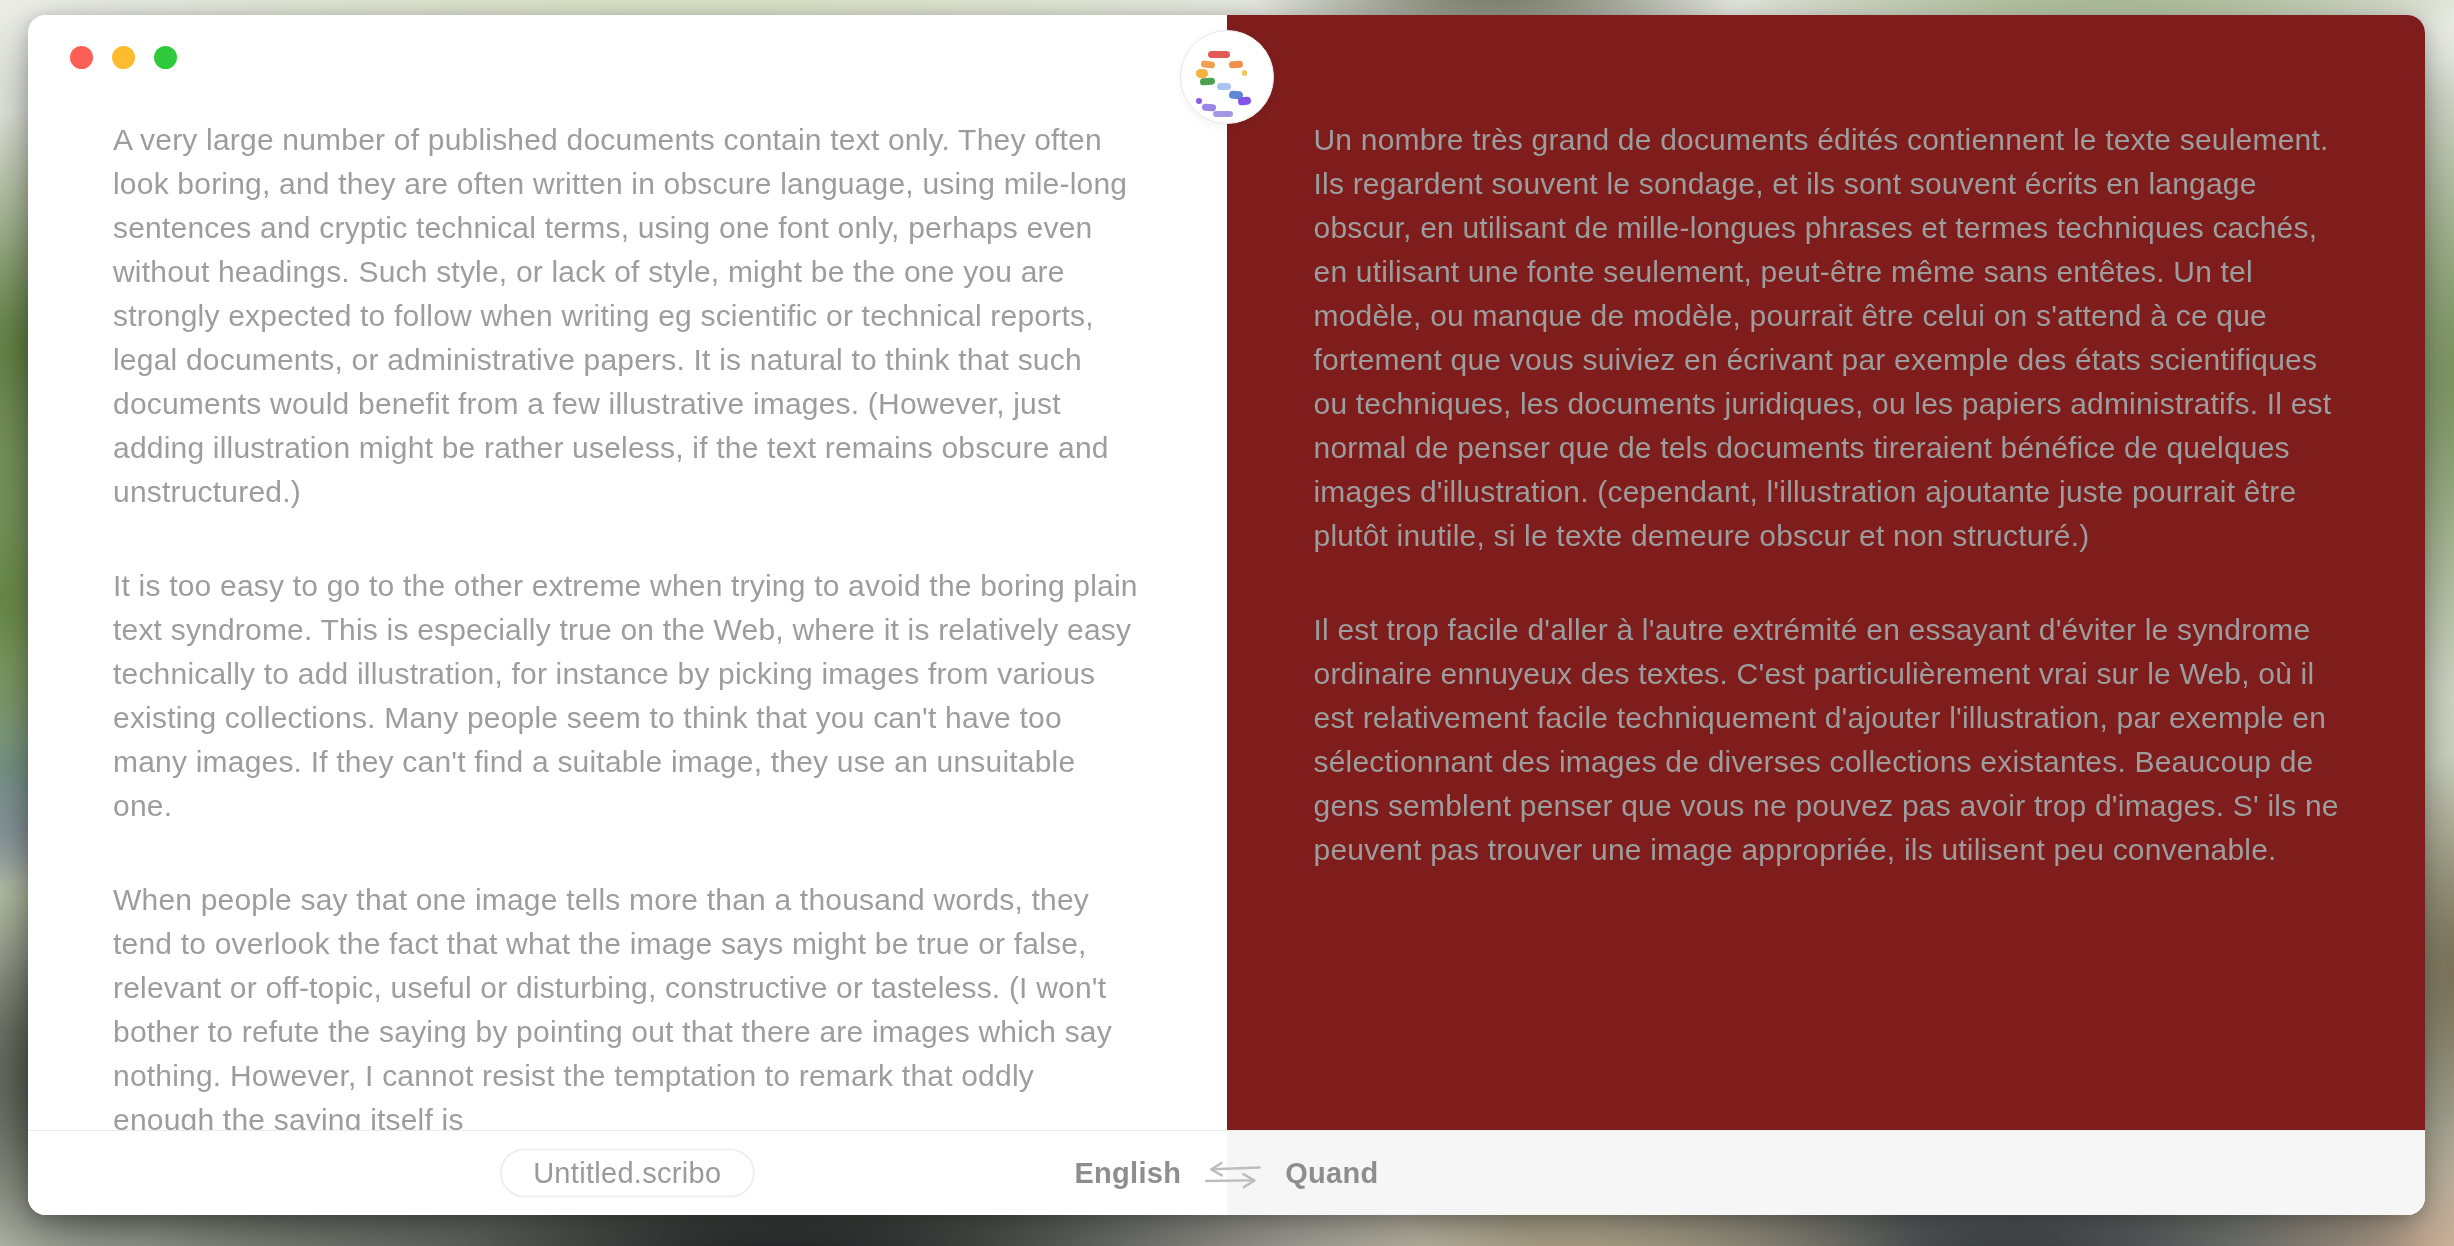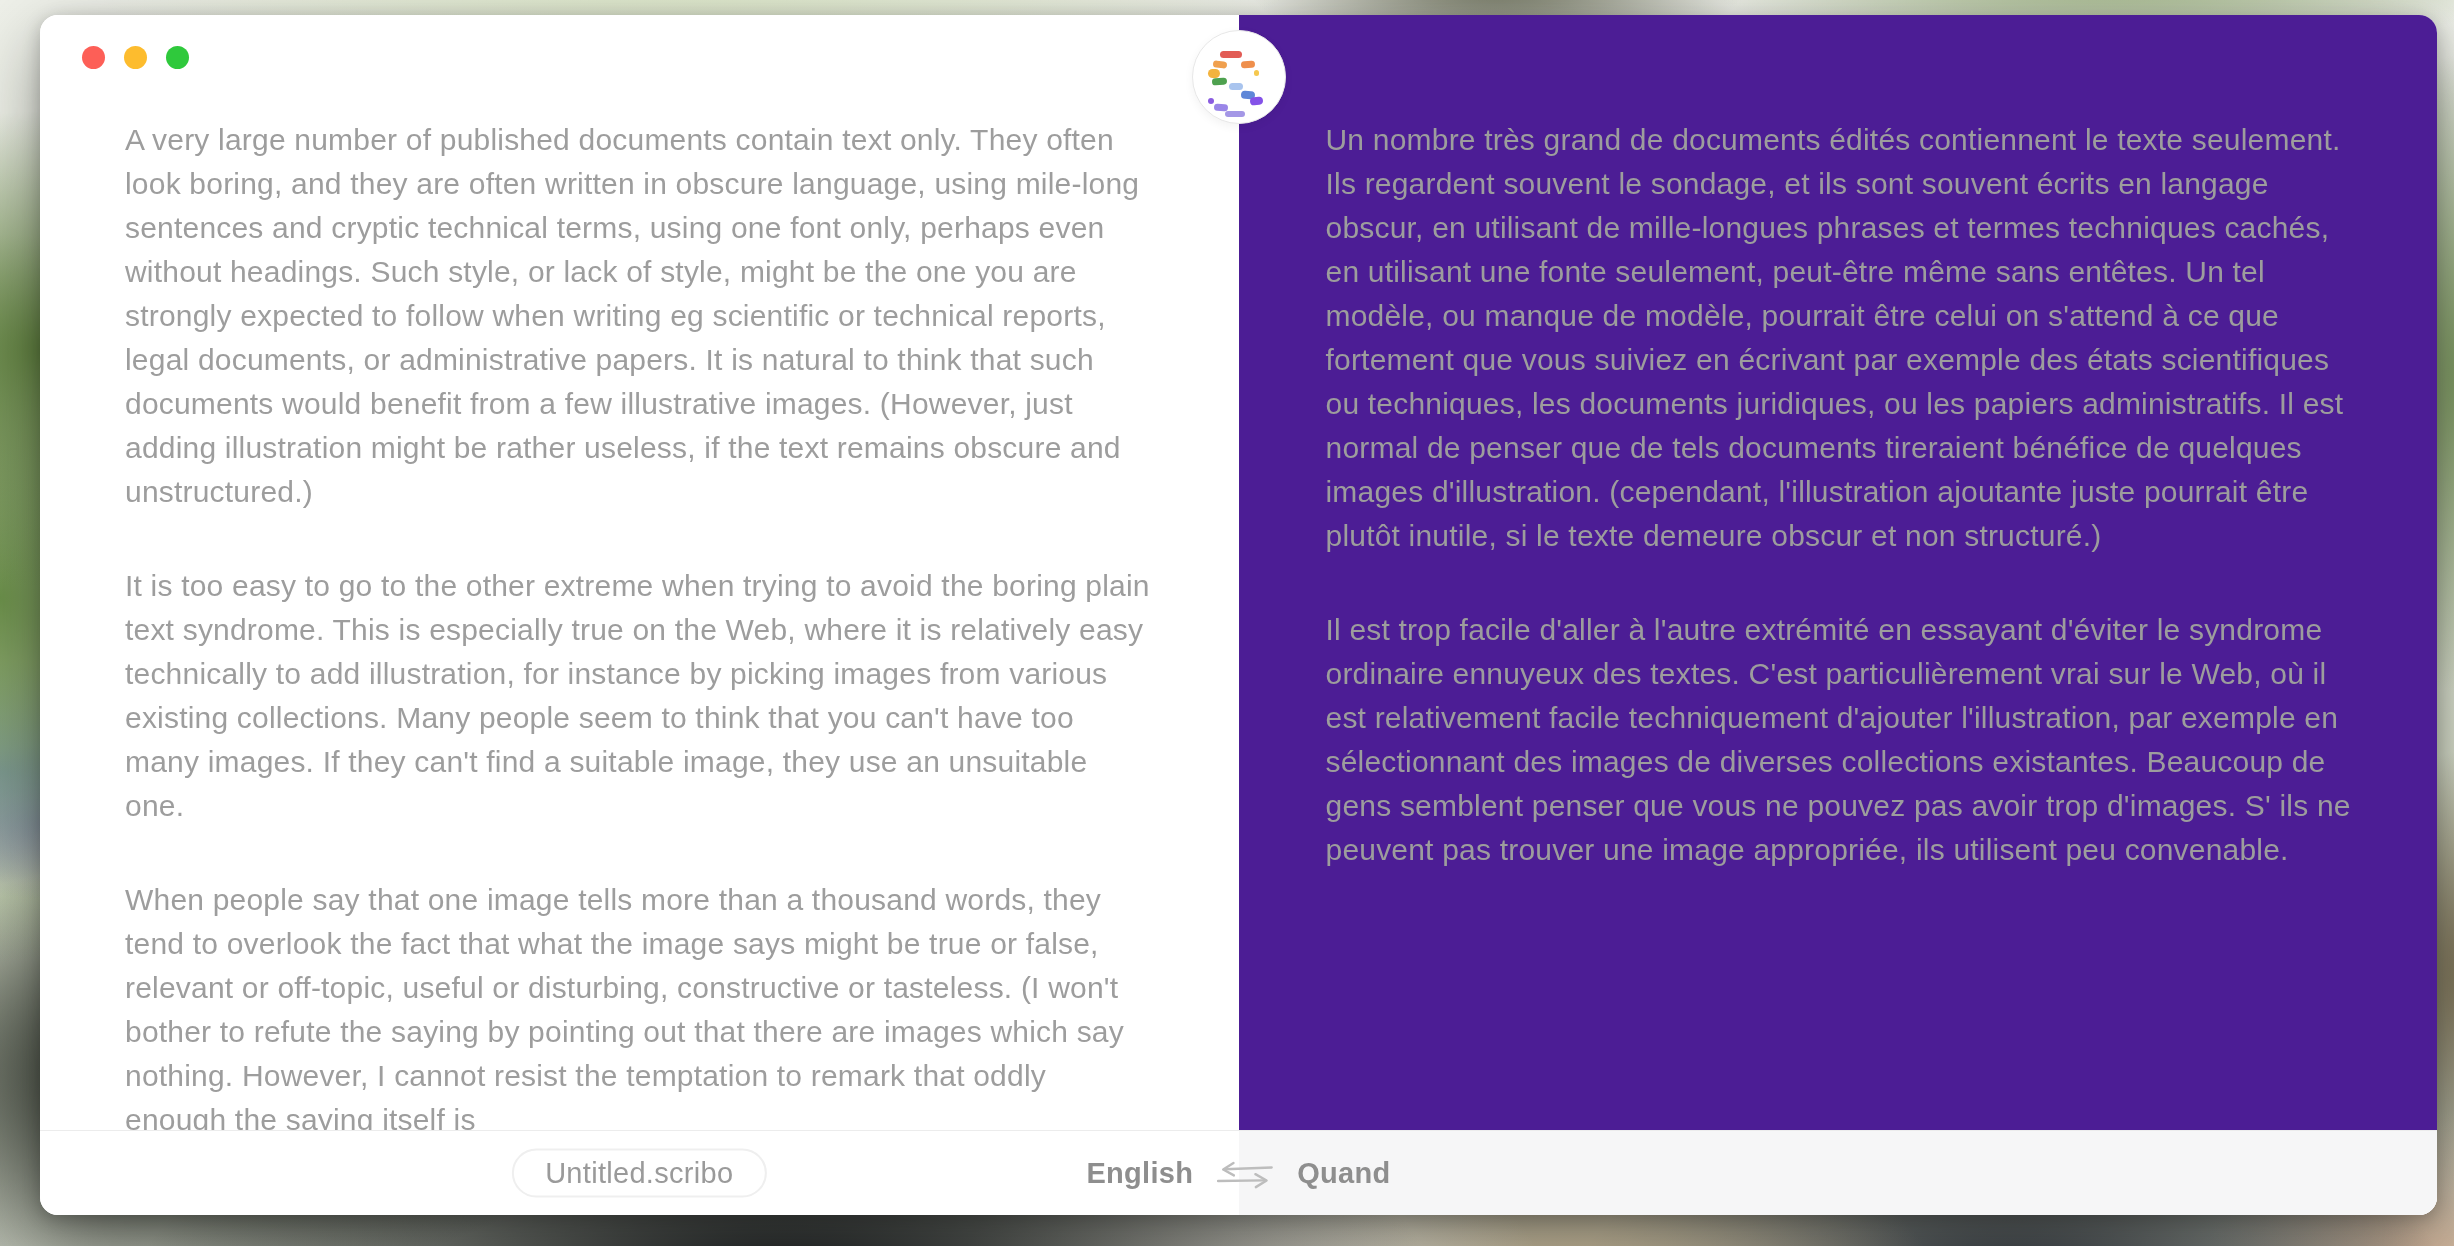--- a/index.html
+++ b/index.html
@@ -27,7 +27,7 @@
   }
 
   .window{
-    position:absolute; left:40px; top:15px; width:2397px; height:1200px;
+    position:absolute; left:28px; top:15px; width:2397px; height:1200px;
     border-radius:18px; overflow:hidden; background:#fff;
     box-shadow:0 25px 70px rgba(0,0,0,.38), 0 4px 18px rgba(0,0,0,.22);
     display:flex; flex-direction:column;

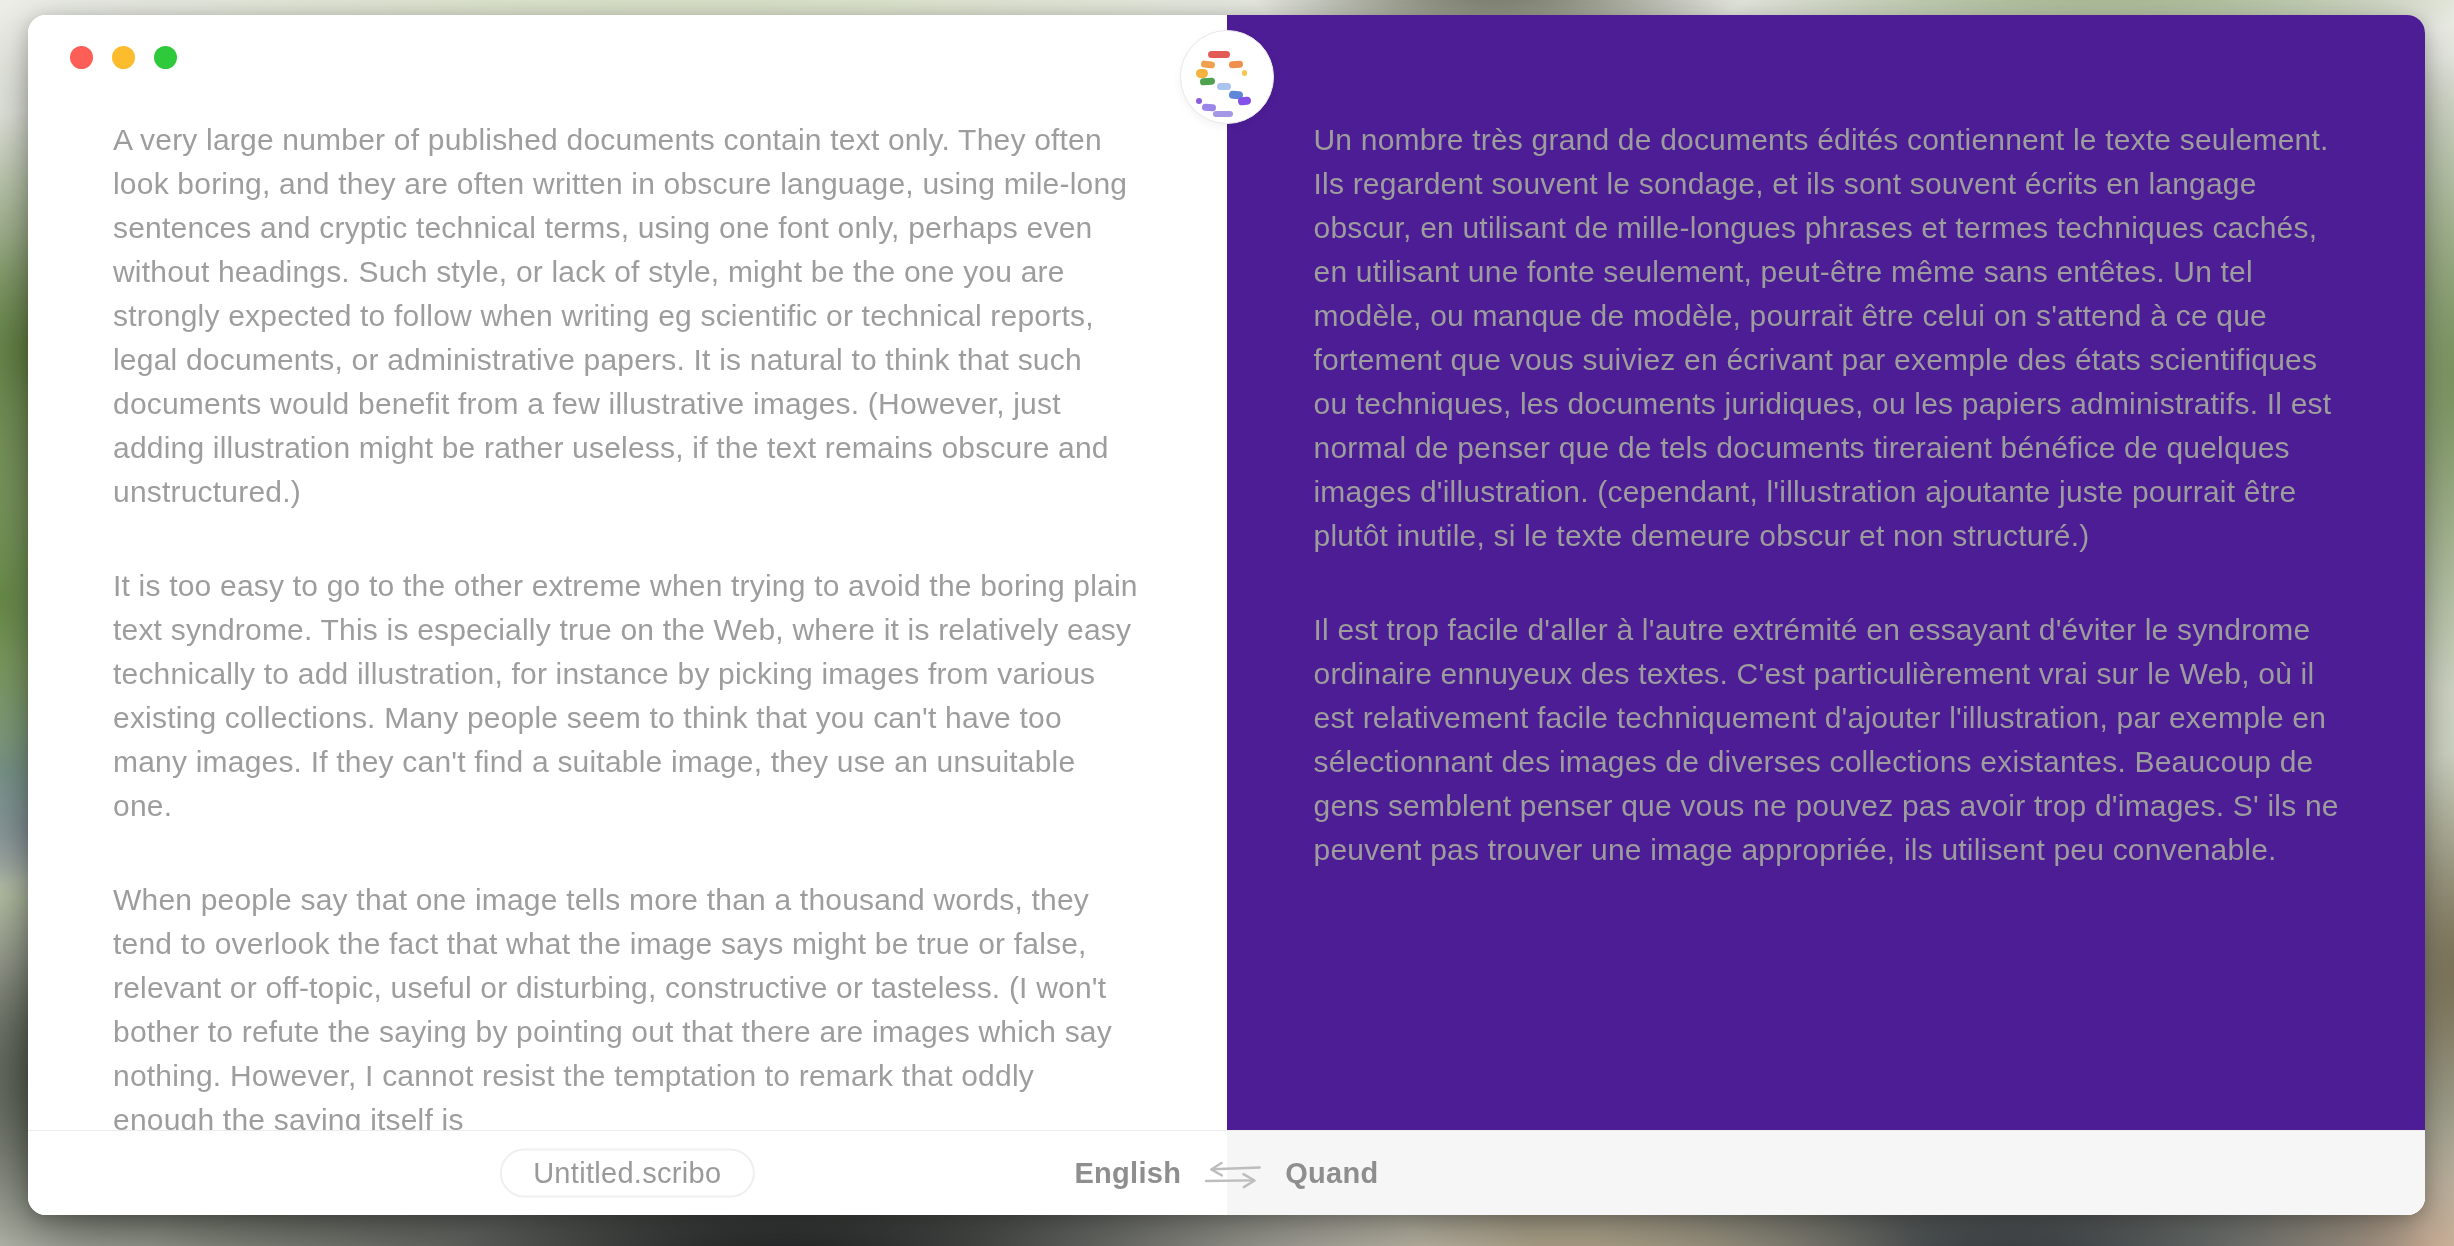--- a/index.html
+++ b/index.html
@@ -36,7 +36,7 @@
   .content{ flex:1; display:flex; min-height:0; }
   .pane{ width:50%; overflow:hidden; }
   .pane-left{ background:#ffffff; padding:103px 88px 0 85px; }
-  .pane-right{ background:#4c1d95; padding:103px 82px 0 87px; }
+  .pane-right{ background:#7f1d1d; padding:103px 82px 0 87px; }
   .pane p{
     font-size:30px; line-height:44px; font-weight:300;
     color:#9d9d9d; letter-spacing:.2px; margin-bottom:50px;

